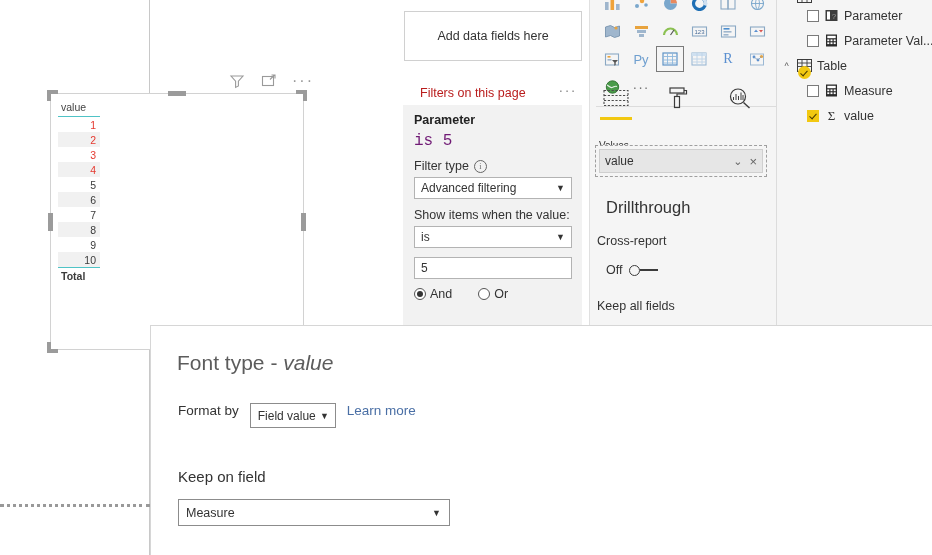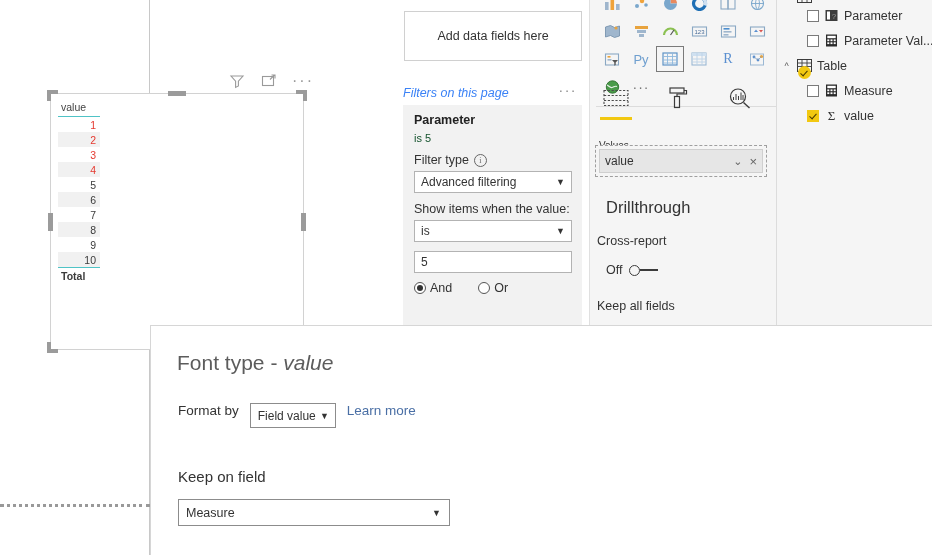--- a/index.html
+++ b/index.html
@@ -144,10 +144,9 @@
   }
   .fp-section-title {
     position: absolute;
-    left: 11px; top: 86px;
+    left: 28px; top: 86px;
     font-size: 12.5px;
-    color: #3b82f6;
-    font-style: italic;
+    color: #b91c1c;
   }
   .fp-section-dots {
     position: absolute;

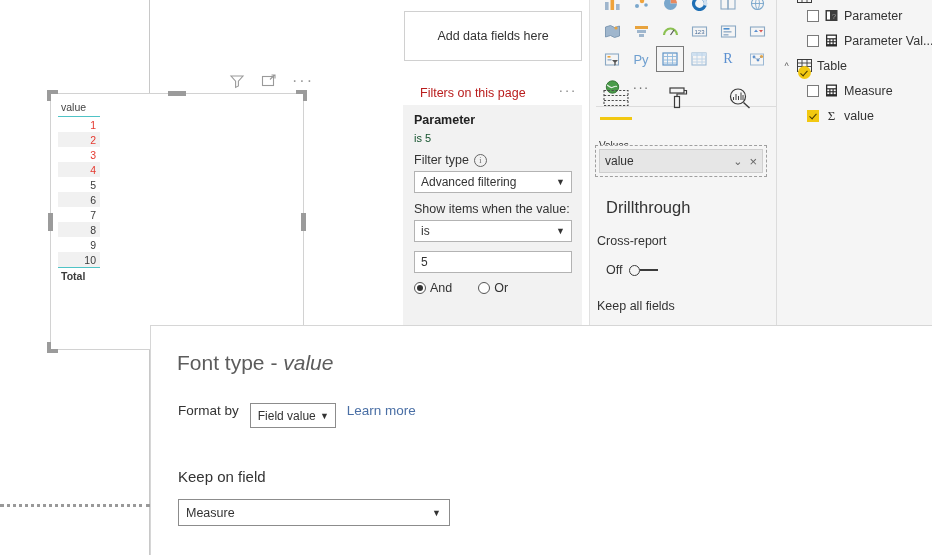--- a/index.html
+++ b/index.html
@@ -171,9 +171,10 @@
     margin: 0 0 5px 0;
   }
   .fp-card-sub {
-    font-size: 11px;
-    color: #14532d;
+    font-size: 16px;
+    color: #701a75;
     margin: 0 0 9px 0;
+    font-family: Liberation Mono, monospace;
   }
   .fp-label {
     font-size: 12.5px;

